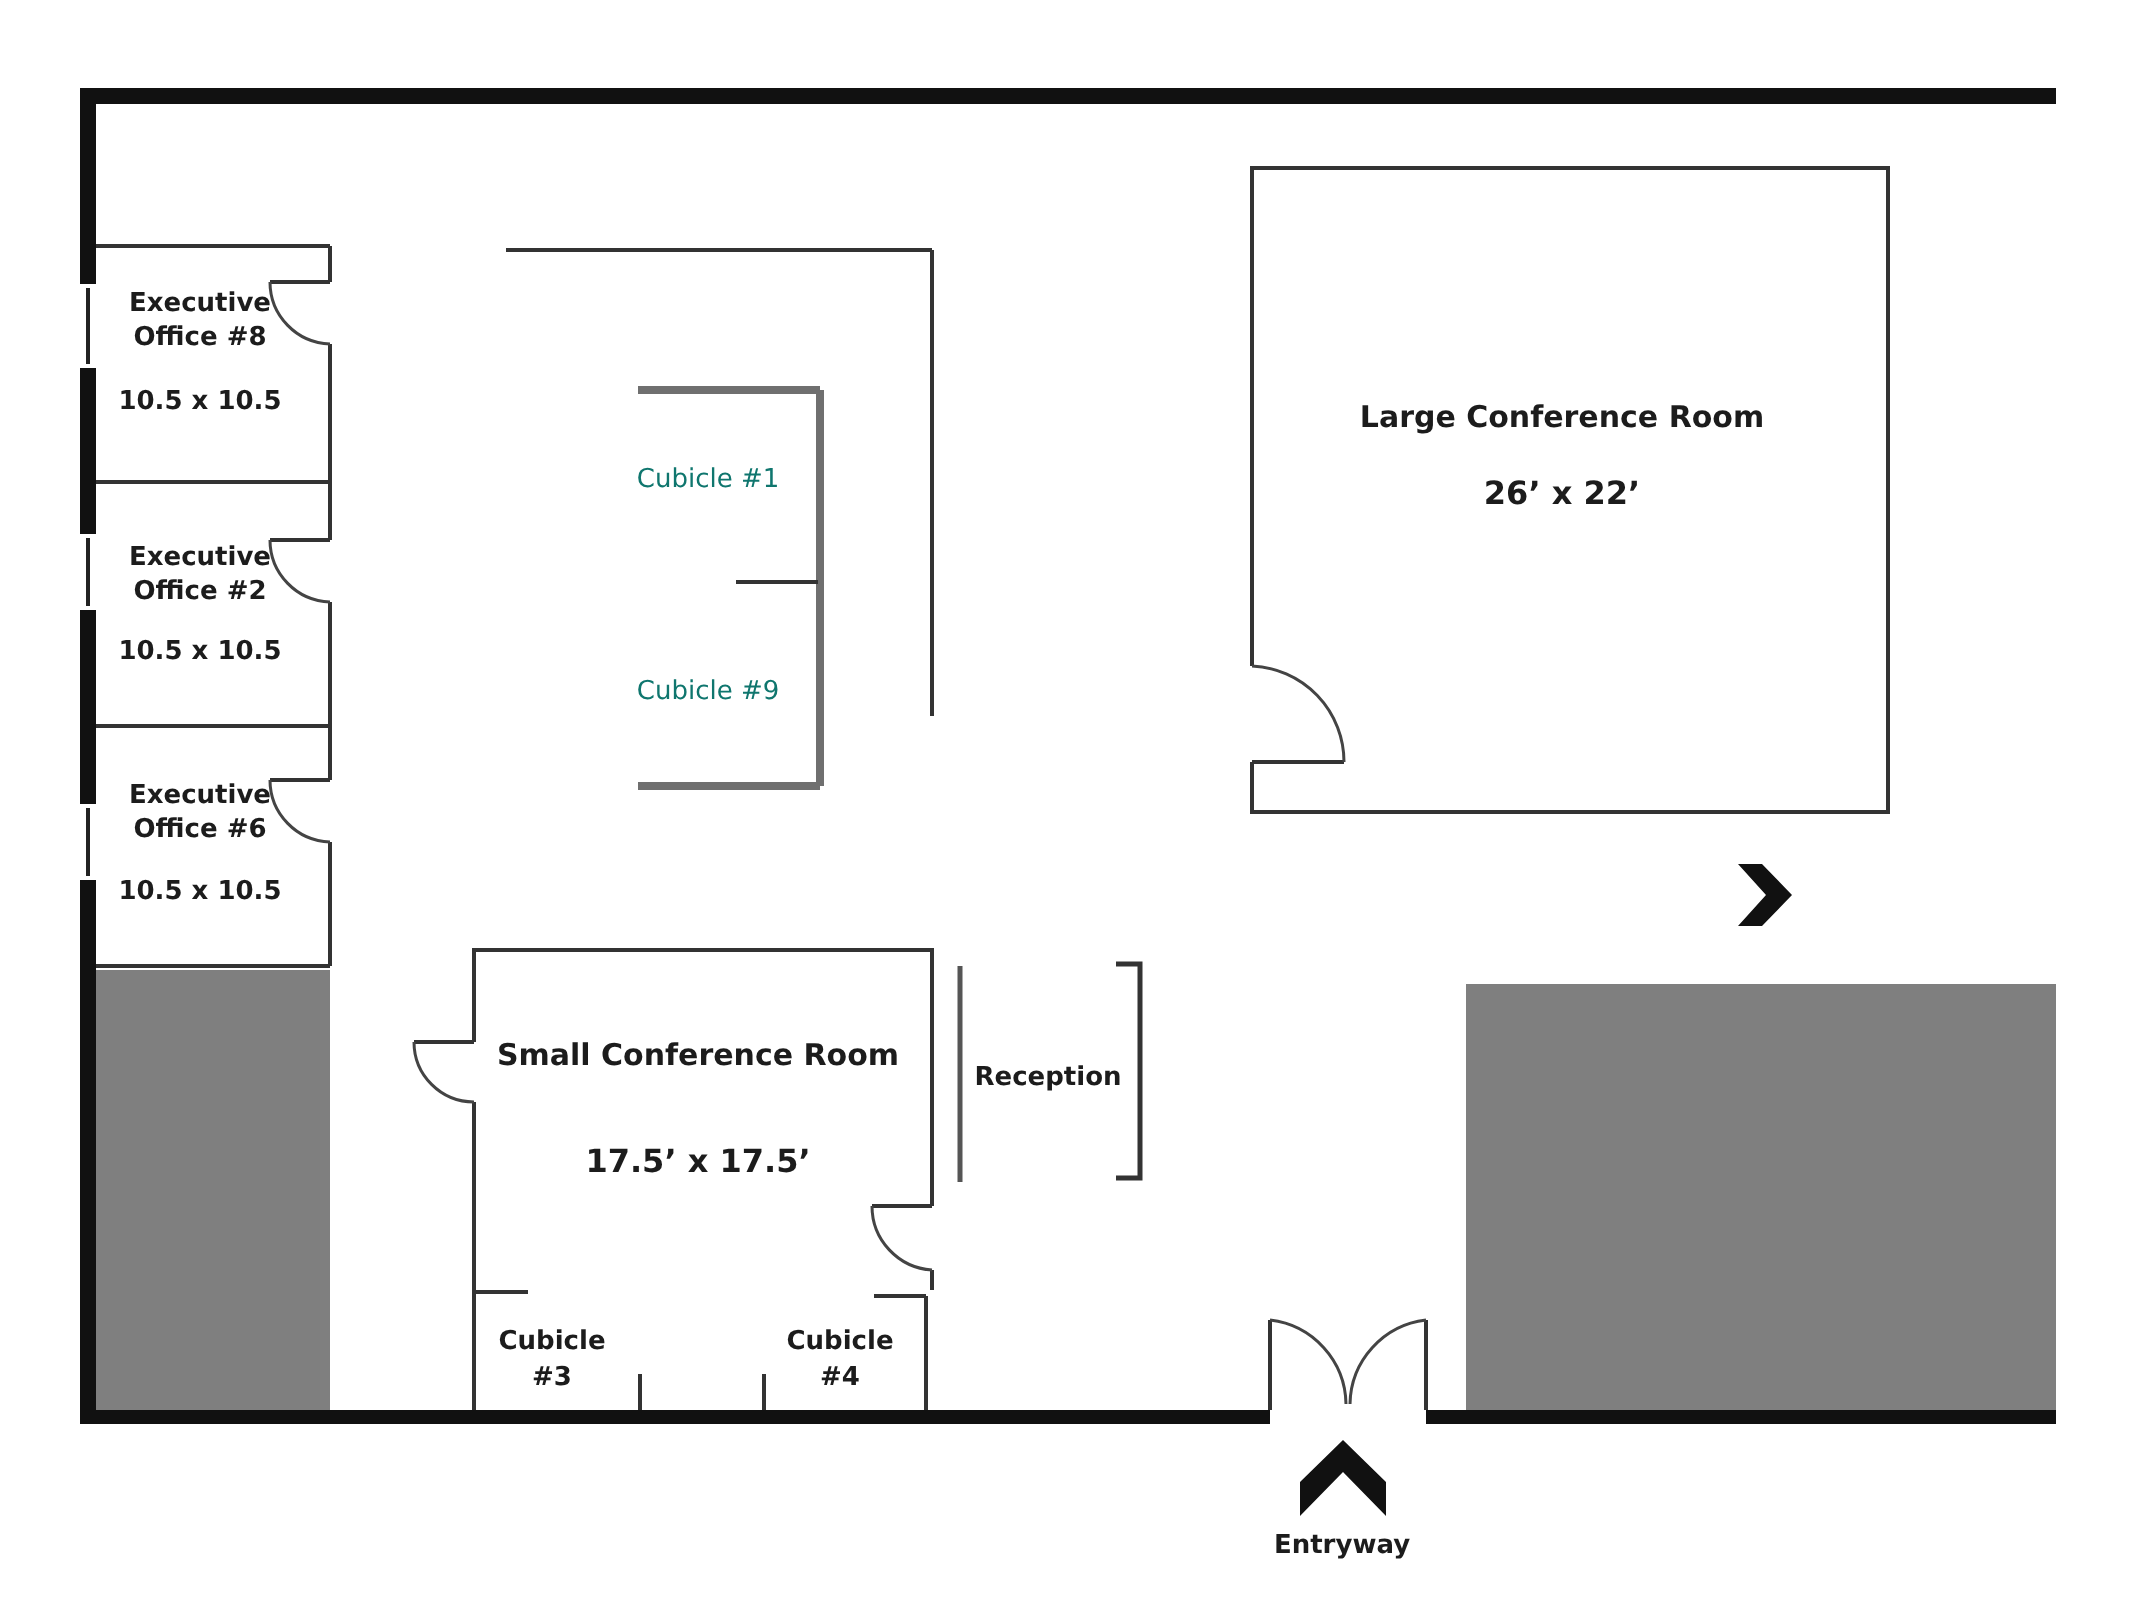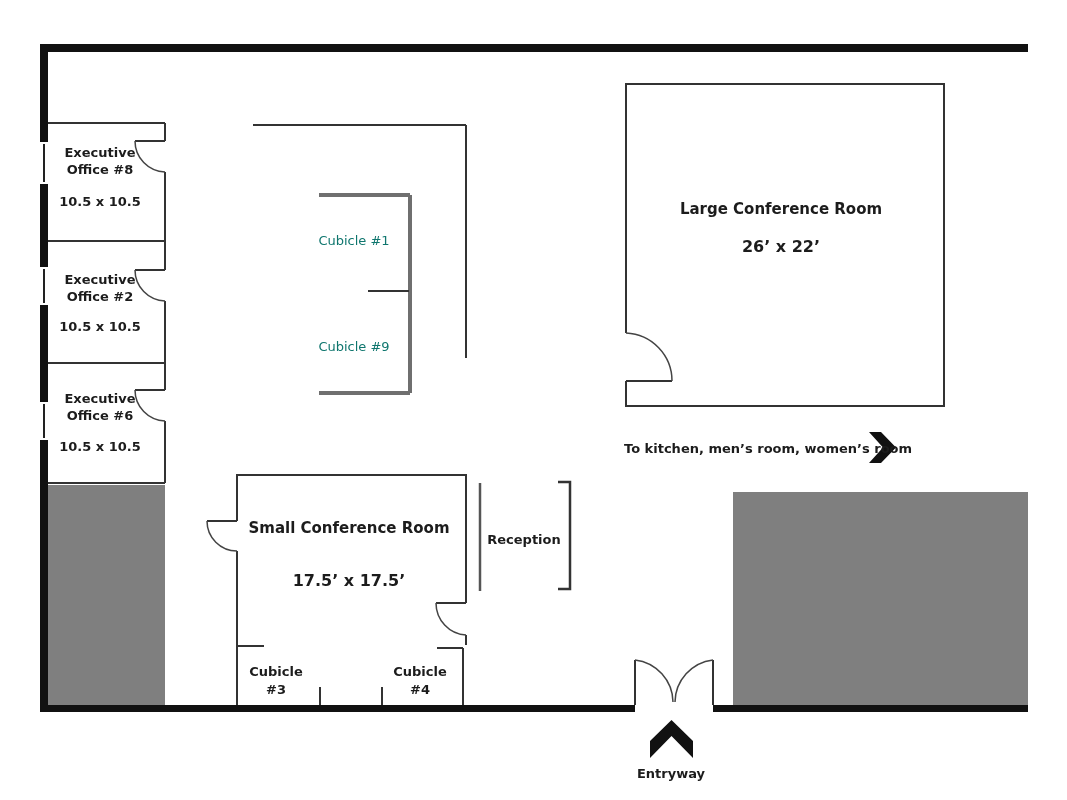--- a/index.html
+++ b/index.html
@@ -114,7 +114,6 @@
   <div class="lbl b s15" style="left:781px;top:209px;">Large Conference Room</div>
   <div class="lbl b s14" style="left:781px;top:247px;">26’ x 22’</div>
 
-  <div class="lbl b s13 left-anchor" style="left:624px;top:448px;">To kitchen, men’s room, women’s room</div>
 
   <div class="lbl b s15" style="left:349px;top:528px;">Small Conference Room</div>
   <div class="lbl b s14" style="left:349px;top:581px;">17.5’ x 17.5’</div>

